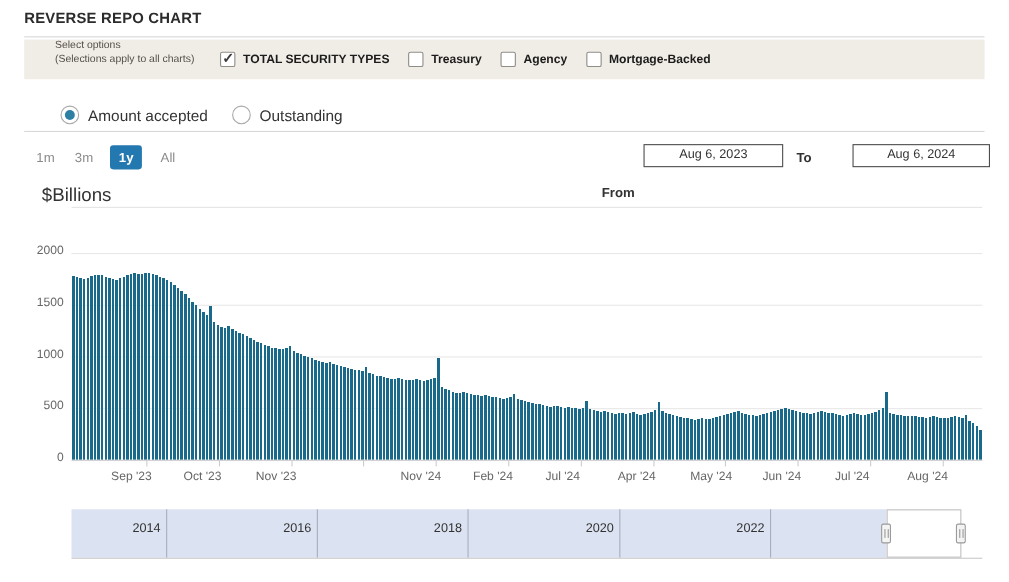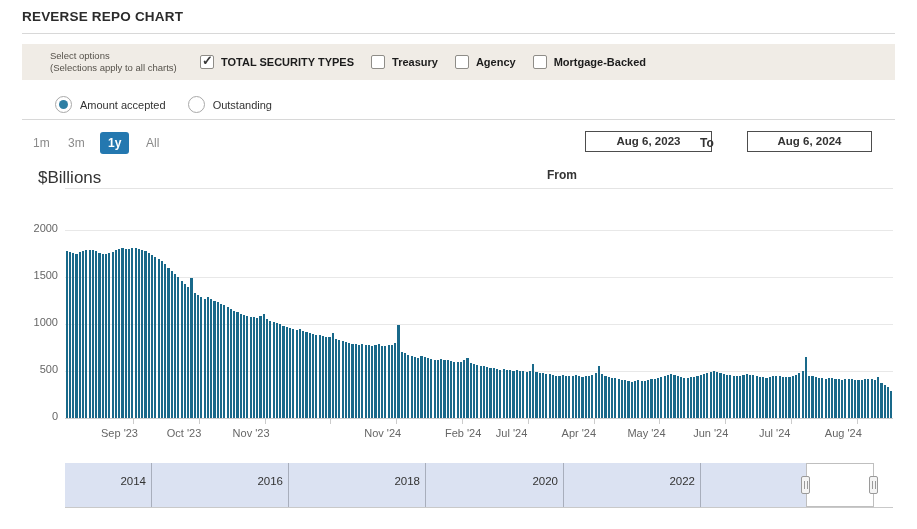--- a/index.html
+++ b/index.html
@@ -13,7 +13,7 @@
   .rule.under-radios { top:119px; }
 
   
-  .options-bar { position:absolute; left:22px; top:44px; width:873px; height:36px; background:#f0ece6; display:flex; align-items:center; }
+  .options-bar { position:absolute; left:22px; top:36px; width:873px; height:36px; background:#f0ece6; display:flex; }
   .select-options { margin-left:28px; font-size:9.5px; color:#55514a; line-height:1.25; width:140px; }
   .cb-group { display:flex; align-items:center; margin-left:10px; gap:17px; }
   .cb { display:flex; align-items:center; gap:7px; cursor:pointer; }

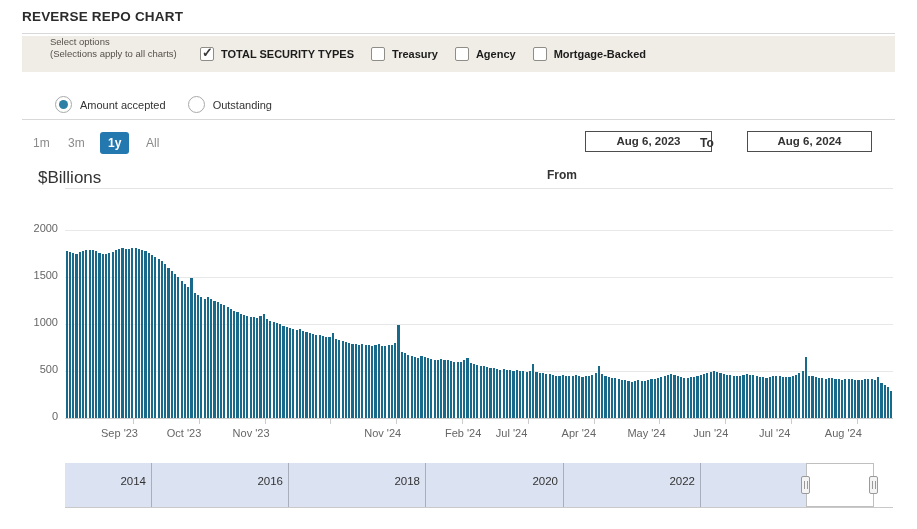--- a/index.html
+++ b/index.html
@@ -28,7 +28,7 @@
   .radio .circ { width:17px; height:17px; border-radius:50%; border:1px solid #a9a9a9; background:#fff; position:relative; }
   .radio .circ .dot { display:none; position:absolute; left:3px; top:3px; width:9px; height:9px; border-radius:50%; background:#2e7fa4; }
   .radio .circ.selected .dot { display:block; }
-  .radio .radio-label { font-size:11px; color:#333; }
+  .radio .radio-label { font-size:14px; color:#333; }
 
   
   .range-row { position:absolute; left:0; top:128px; width:917px; height:28px; }

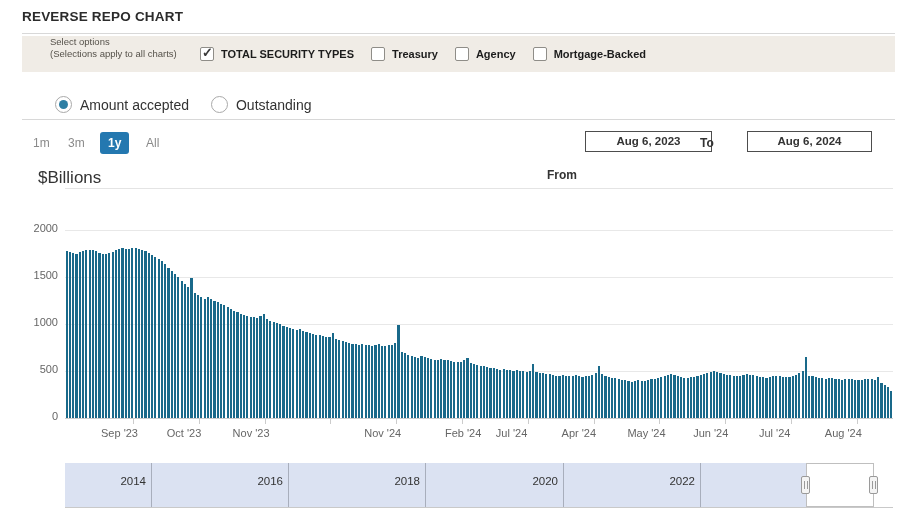--- a/index.html
+++ b/index.html
@@ -35,7 +35,7 @@
   .range-btn { position:absolute; top:4px; font-size:12px; color:#8a8a8a; cursor:pointer; padding:4px 6px; }
   .range-btn.selected { background:#2478b0; color:#fff; font-weight:bold; border-radius:3px; padding:4px 8px; }
   .date-label { position:absolute; top:8px; font-size:12px; font-weight:bold; color:#333; }
-  .date-input { position:absolute; top:3px; height:21px; background:#fff; border:1px solid #4d4d4d; font-size:11.5px; color:#333; text-align:center; line-height:19px; cursor:text;font-weight:bold; }
+  .date-input { position:absolute; top:3px; height:21px; background:#fff; border:1px solid #4d4d4d; font-size:11.5px; color:#333; text-align:center; line-height:19px; cursor:text; }
 
   
   .y-axis-title { position:absolute; left:38px; top:168px; font-size:17px; color:#333; }

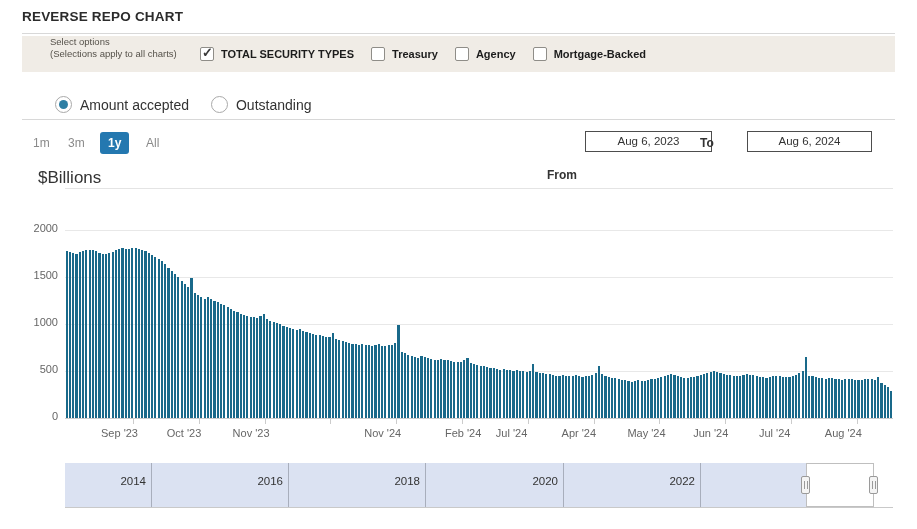--- a/index.html
+++ b/index.html
@@ -117,7 +117,7 @@
 
     <span class="date-label" style="left:547px;margin-top:32px;">From</span>
     <div class="date-input" style="left:585px; width:127px;">Aug 6, 2023</div>
-    <span class="date-label" style="left:700px;">To</span>
+    <span class="date-label" style="left:724px;">To</span>
     <div class="date-input" style="left:747px; width:125px;">Aug 6, 2024</div>
   </div>
 

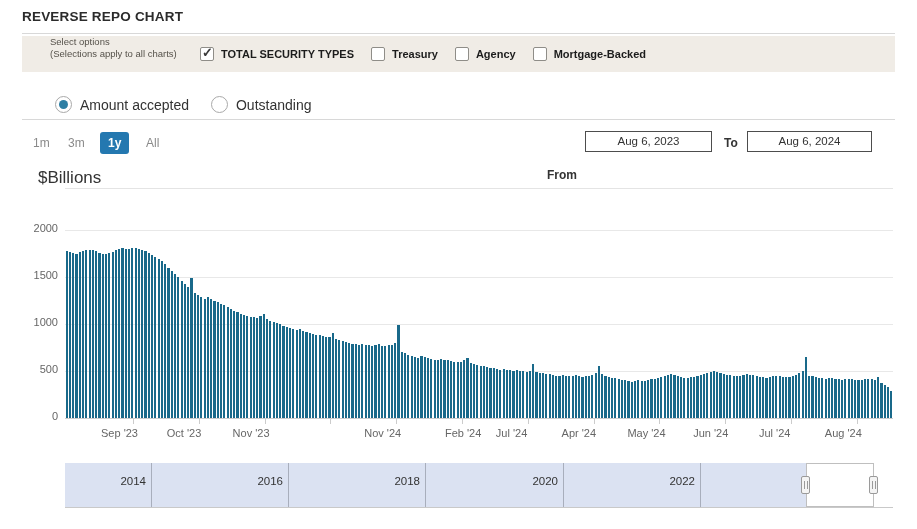--- a/index.html
+++ b/index.html
@@ -118,7 +118,7 @@
     <span class="date-label" style="left:547px;margin-top:32px;">From</span>
     <div class="date-input" style="left:585px; width:127px;">Aug 6, 2023</div>
     <span class="date-label" style="left:724px;">To</span>
-    <div class="date-input" style="left:747px; width:125px;">Aug 6, 2024</div>
+    <div class="date-input" style="left:775px; width:125px;">Aug 6, 2024</div>
   </div>
 
   <div class="y-axis-title">$Billions</div>

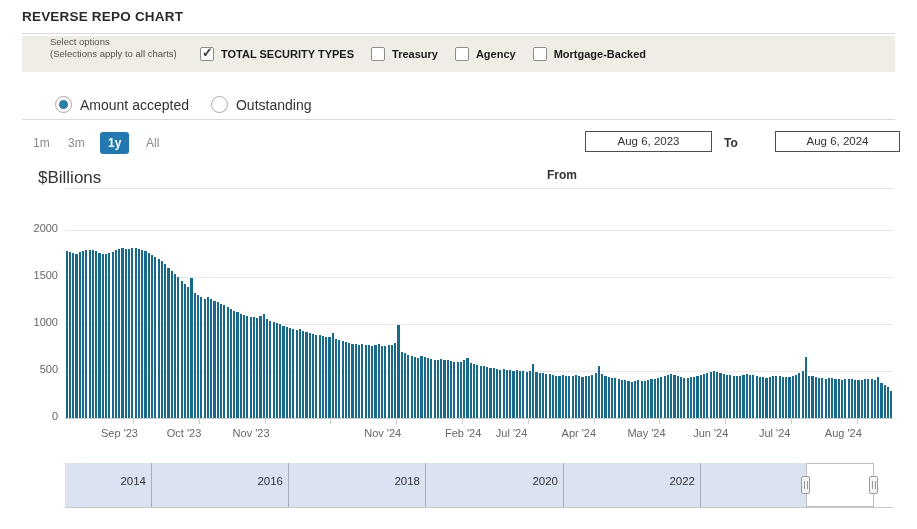--- a/index.html
+++ b/index.html
@@ -397,7 +397,7 @@
         <div class="xtick-mark" style="left: 331.2px;"></div>
         <div class="xlabel" style="left: 331.2px;">Nov '24</div>
         <div class="xtick-mark" style="left: 397px;"></div>
-        <div class="xlabel" style="left: 412px;">Feb '24</div>
+        <div class="xlabel" style="left: 397px;">Feb '24</div>
         <div class="xtick-mark" style="left: 462.8px;"></div>
         <div class="xlabel" style="left: 462.8px;">Jul '24</div>
         <div class="xtick-mark" style="left: 528.6px;"></div>

